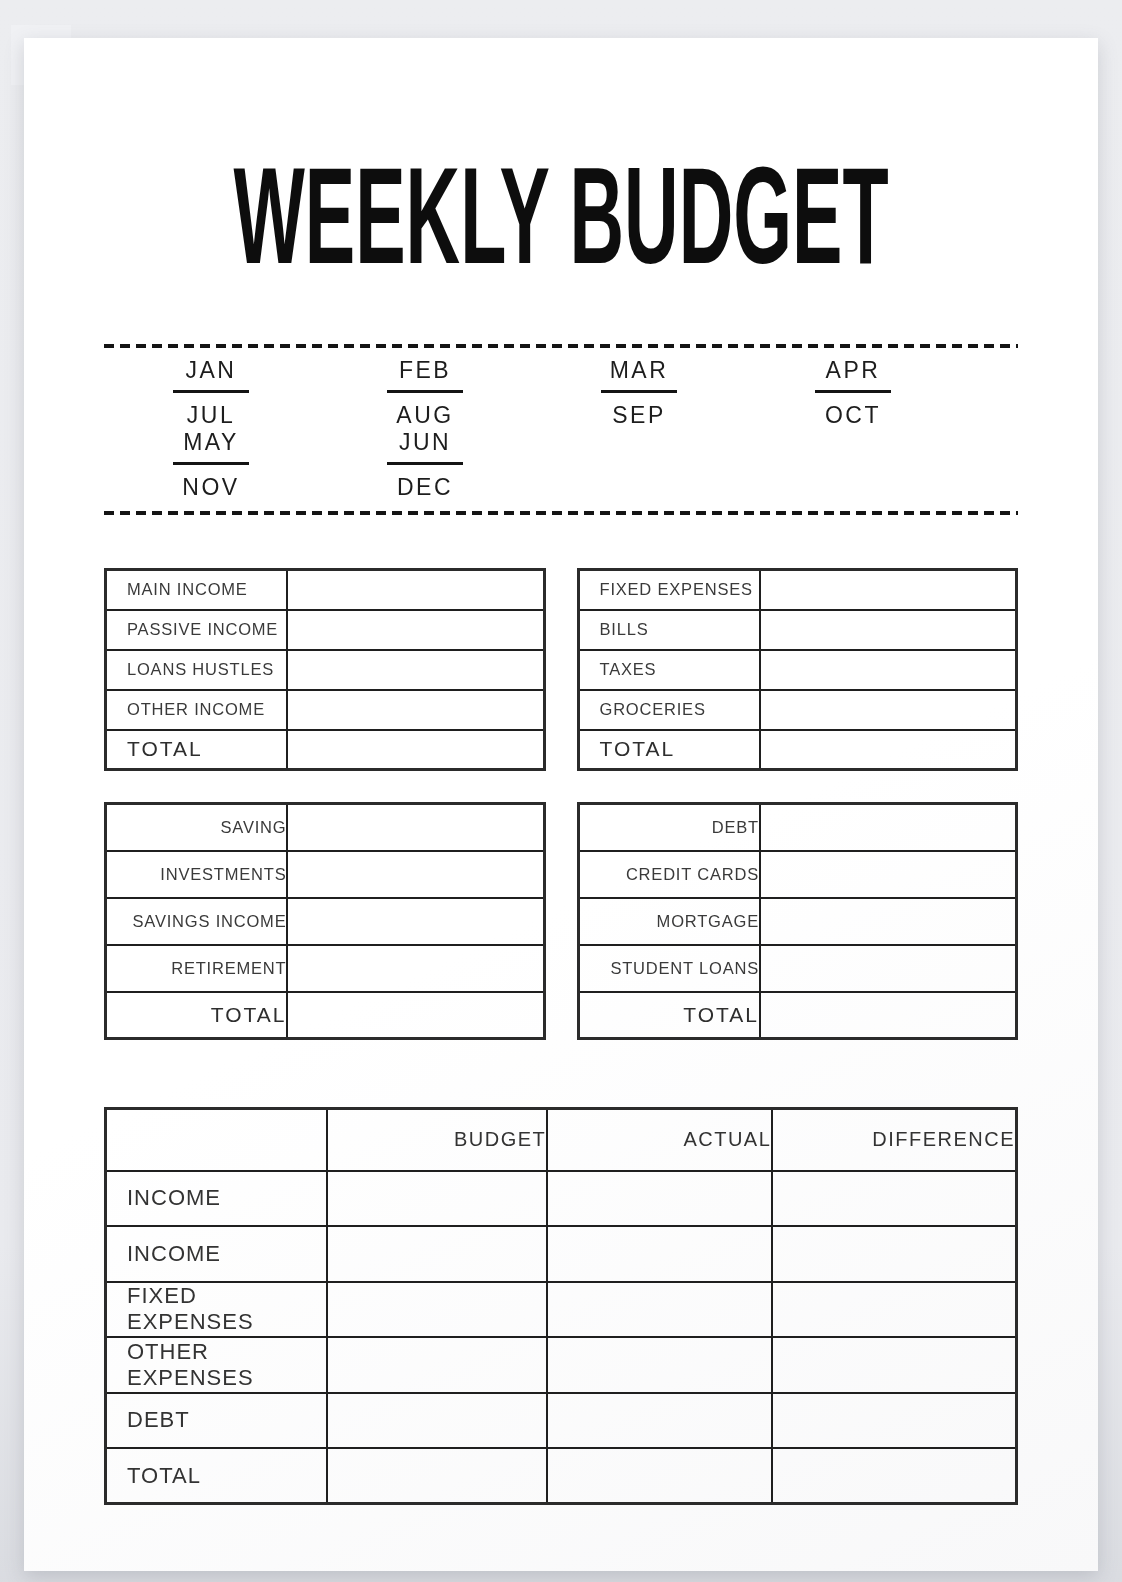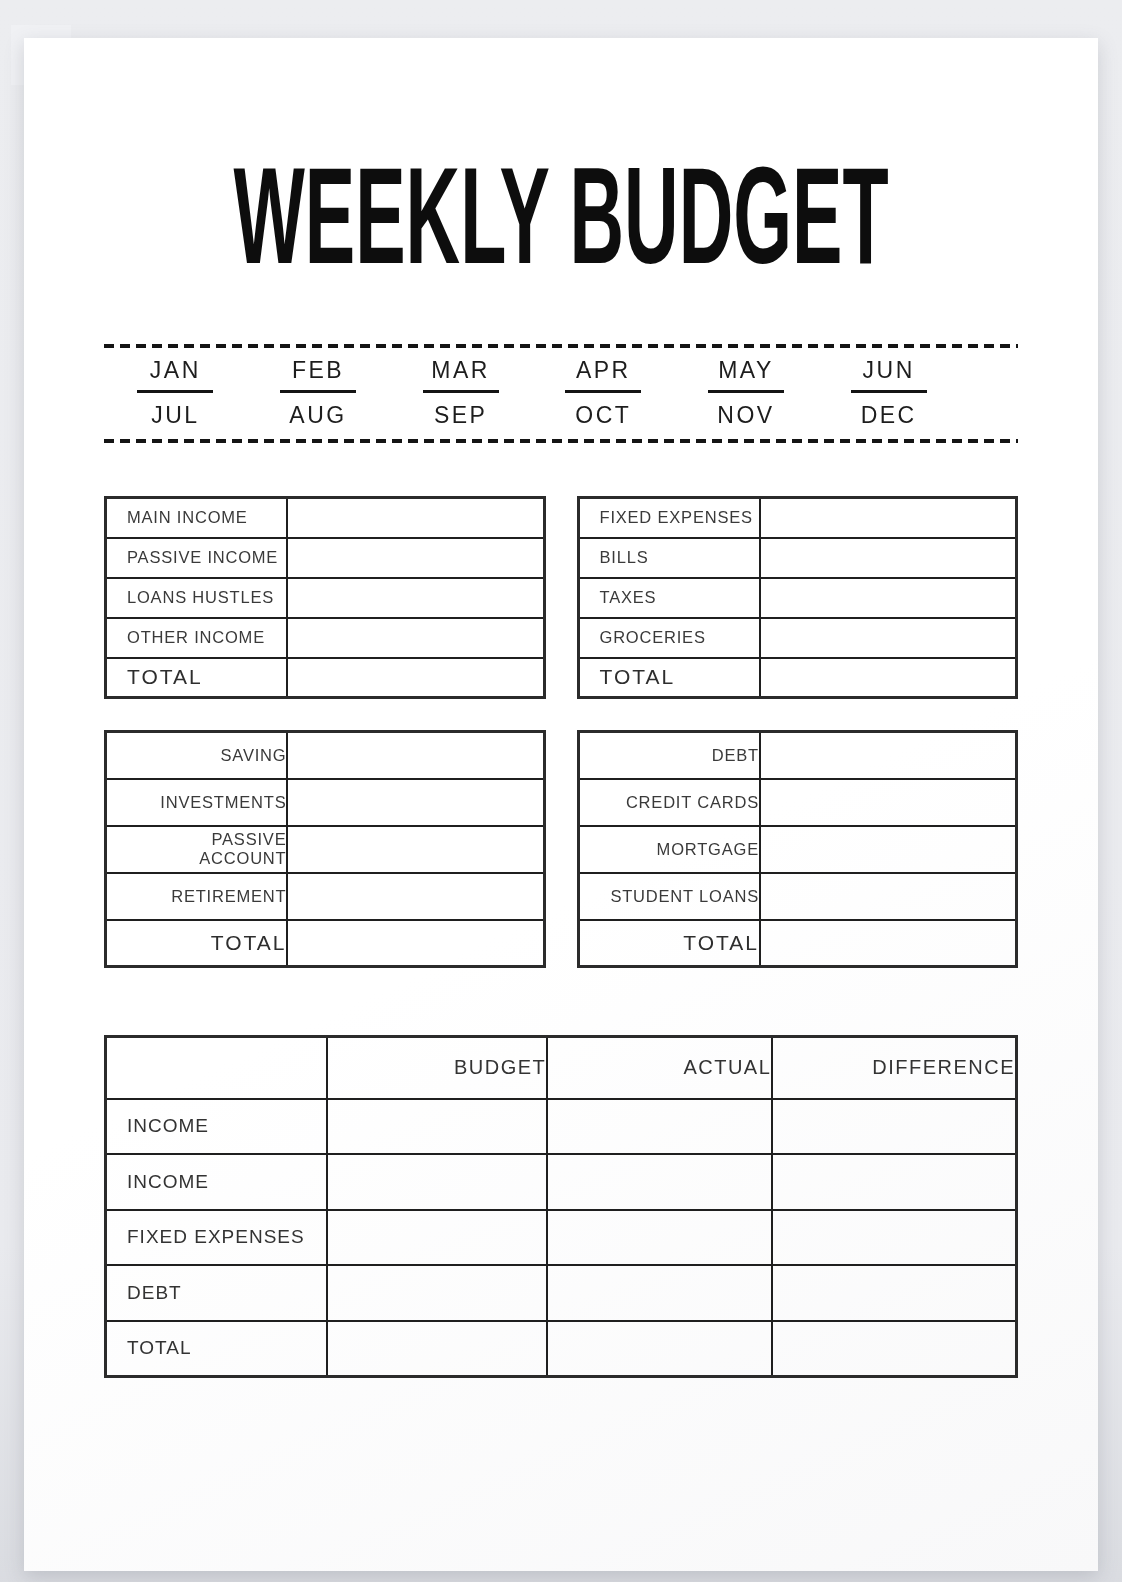--- a/index.html
+++ b/index.html
@@ -62,7 +62,7 @@
   }
   .months-rows {
     display: grid;
-    grid-template-columns: repeat(6, 1fr);
+    grid-template-columns: repeat(4, 1fr);
     width: calc(100% - 58px);
     padding: 9px 0 10px 0;
   }

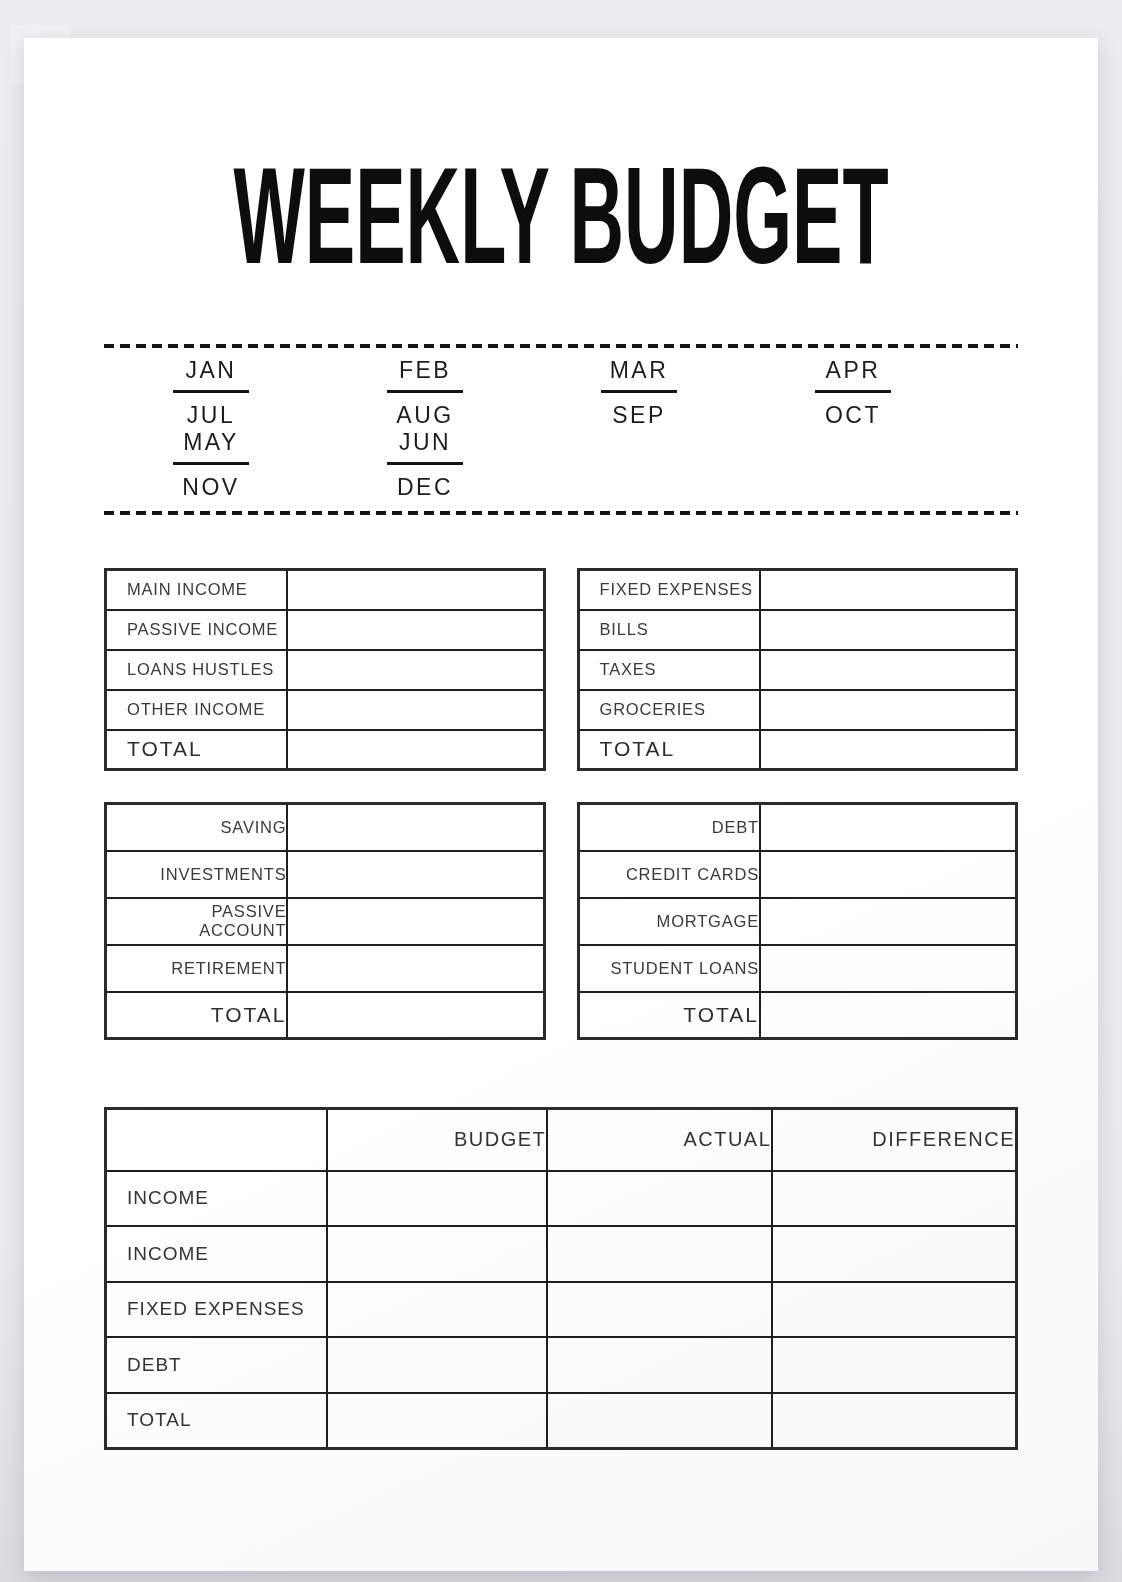--- a/index.html
+++ b/index.html
@@ -244,7 +244,7 @@
             <td></td>
           </tr>
           <tr>
-            <td class="lbl">PASSIVE ACCOUNT</td>
+            <td class="lbl">SAVINGS INCOME</td>
             <td></td>
           </tr>
           <tr>

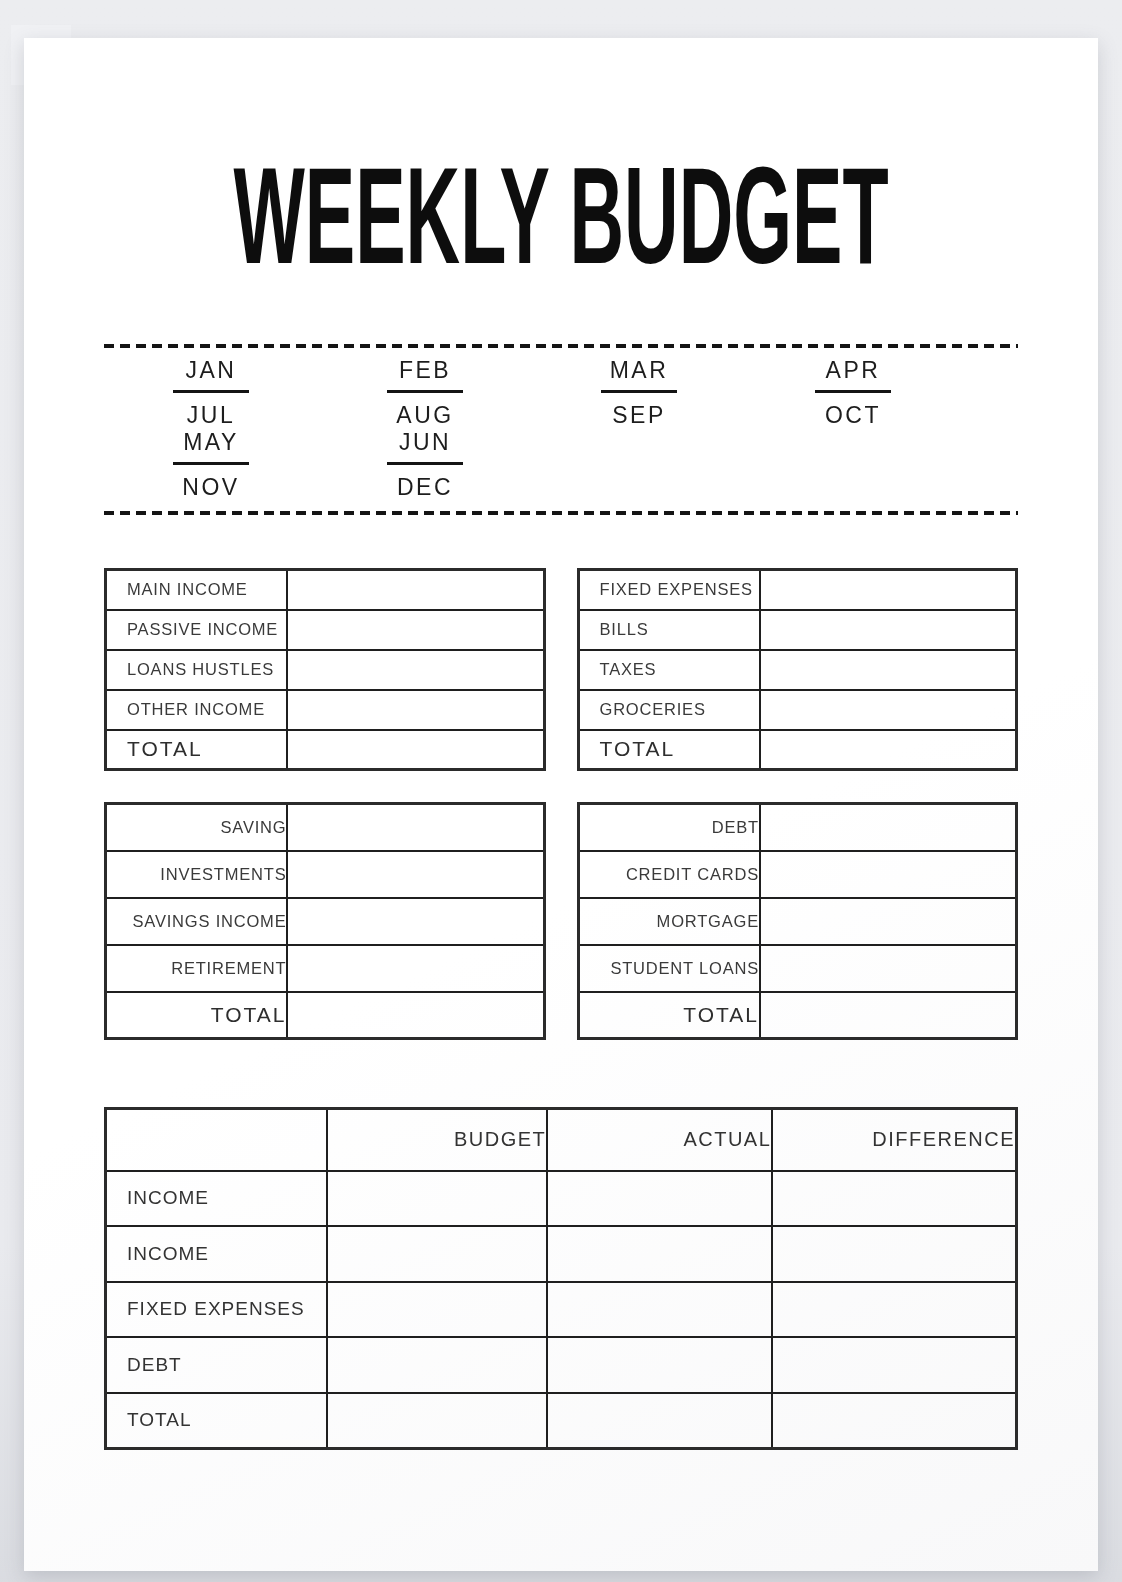--- a/index.html
+++ b/index.html
@@ -129,7 +129,7 @@
   .summary-table tbody td { height: 55.5px; }
   .summary-table tbody td.lbl {
     padding-left: 20px;
-    font-size: 19px;
+    font-size: 22px;
     letter-spacing: 1px;
     color: #333333;
   }

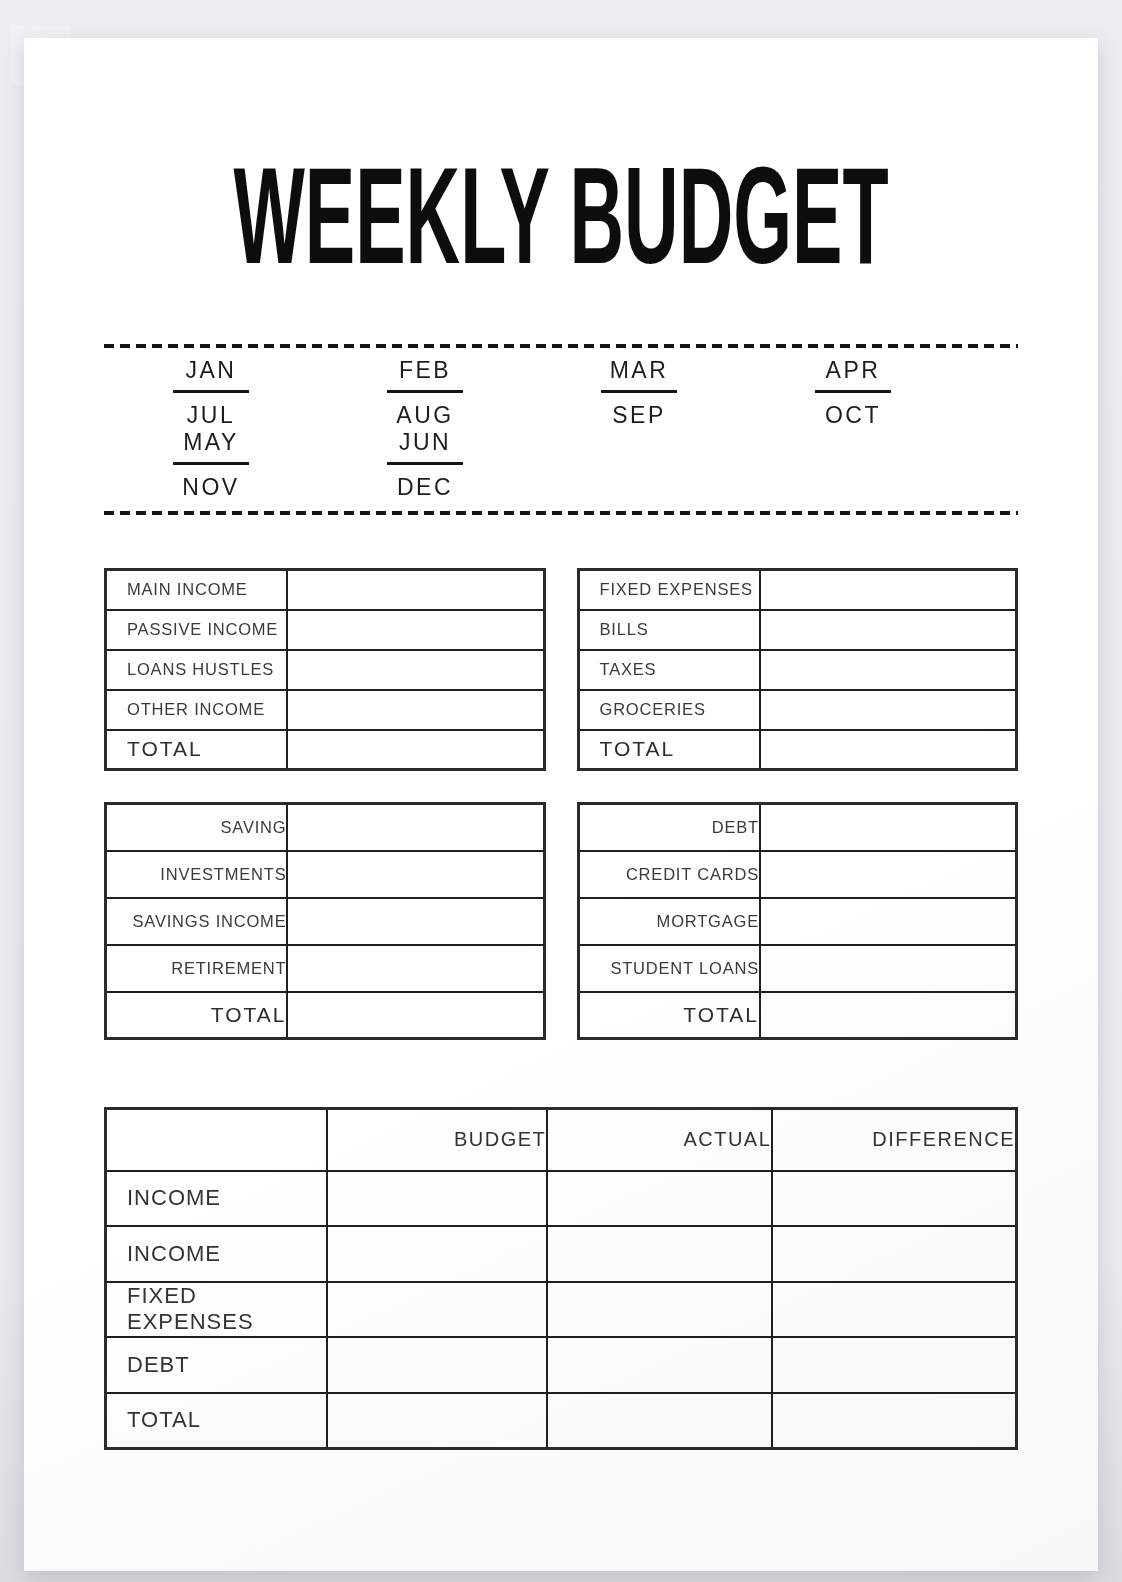--- a/index.html
+++ b/index.html
@@ -321,6 +321,12 @@
             <td></td>
           </tr>
           <tr>
+            <td class="lbl">OTHER EXPENSES</td>
+            <td></td>
+            <td></td>
+            <td></td>
+          </tr>
+          <tr>
             <td class="lbl">DEBT</td>
             <td></td>
             <td></td>

